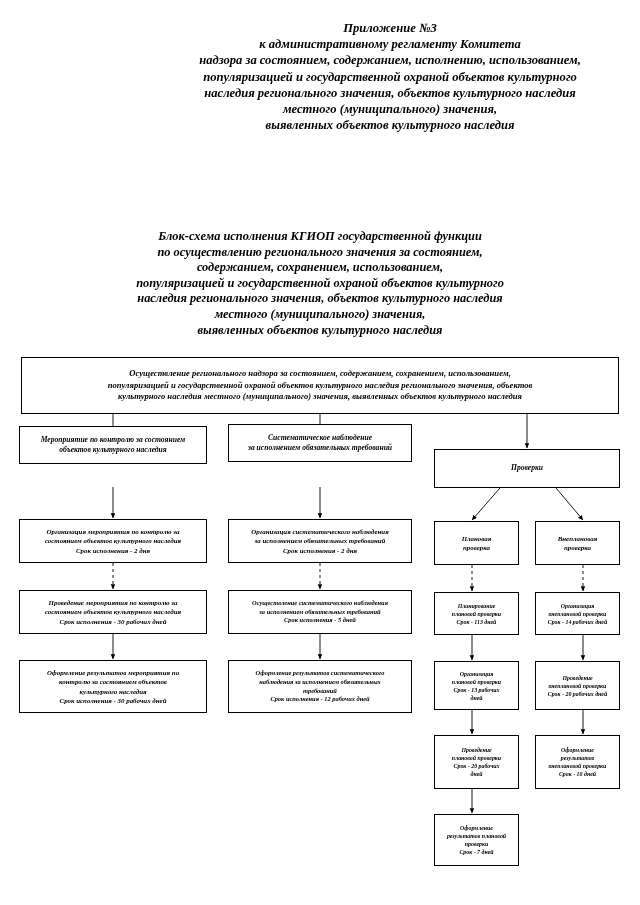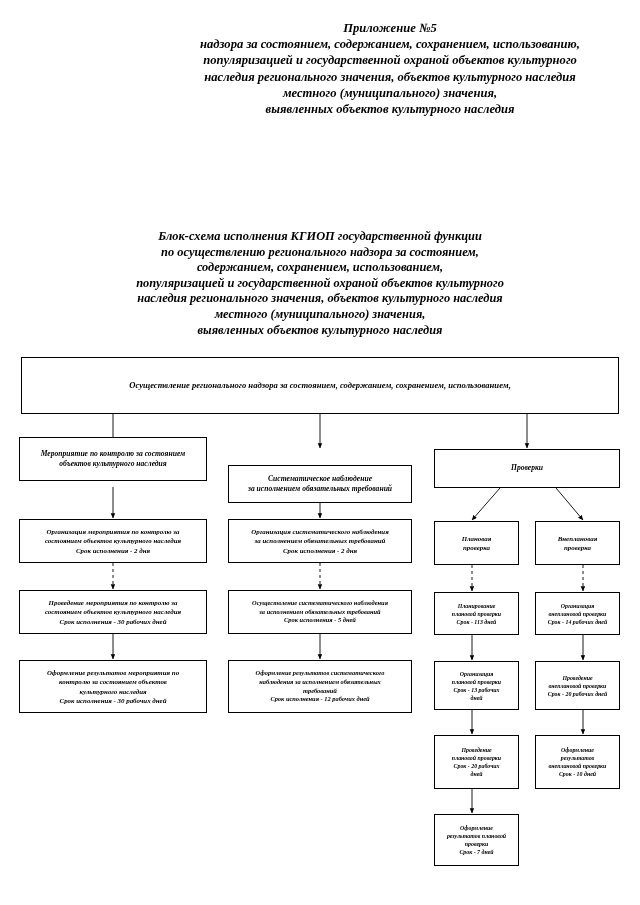--- a/index.html
+++ b/index.html
@@ -86,7 +86,7 @@
 <body>
 
 <div class="appendix-header">
-  <span class="ln">Приложение №5</span>
+  <span class="ln">Приложение №3</span>
   <span class="ln">надзора за состоянием, содержанием, сохранением, использованию,</span>
   <span class="ln">популяризацией и государственной охраной объектов культурного</span>
   <span class="ln">наследия регионального значения, объектов культурного наследия</span>

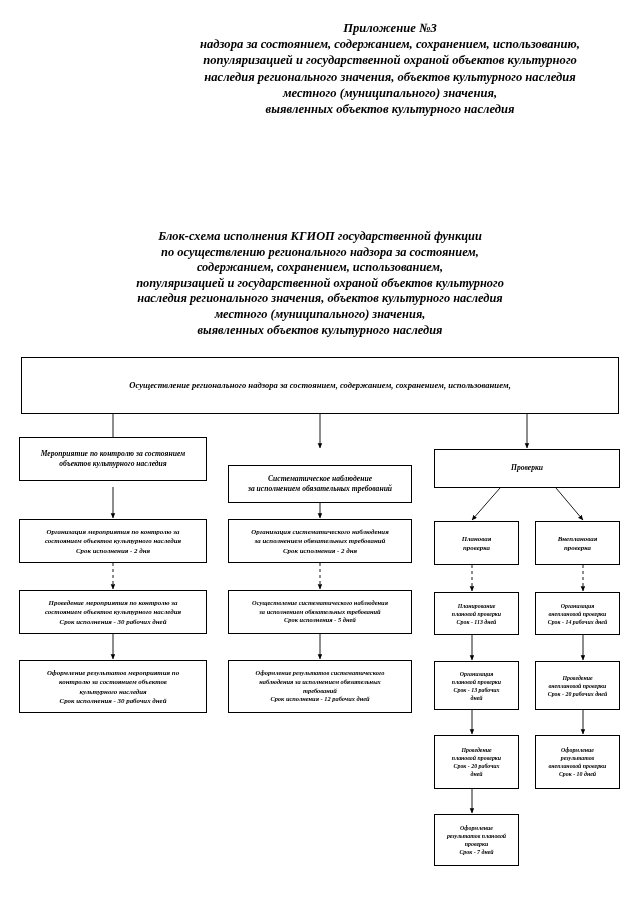--- a/index.html
+++ b/index.html
@@ -87,6 +87,7 @@
 
 <div class="appendix-header">
   <span class="ln">Приложение №3</span>
+  <span class="ln">к административному регламенту Комитета</span>
   <span class="ln">надзора за состоянием, содержанием, сохранением, использованию,</span>
   <span class="ln">популяризацией и государственной охраной объектов культурного</span>
   <span class="ln">наследия регионального значения, объектов культурного наследия</span>

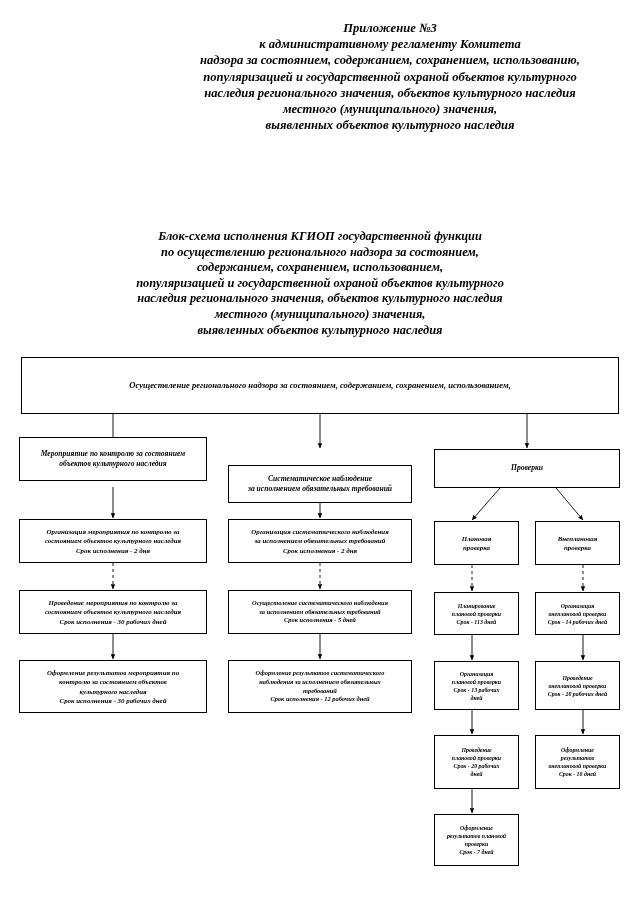--- a/index.html
+++ b/index.html
@@ -88,7 +88,7 @@
 <div class="appendix-header">
   <span class="ln">Приложение №3</span>
   <span class="ln">к административному регламенту Комитета</span>
-  <span class="ln">надзора за состоянием, содержанием, сохранением, использованию,</span>
+  <span class="ln">надзора за состоянием, содержанием, исполнению, использованием,</span>
   <span class="ln">популяризацией и государственной охраной объектов культурного</span>
   <span class="ln">наследия регионального значения, объектов культурного наследия</span>
   <span class="ln">местного (муниципального) значения,</span>

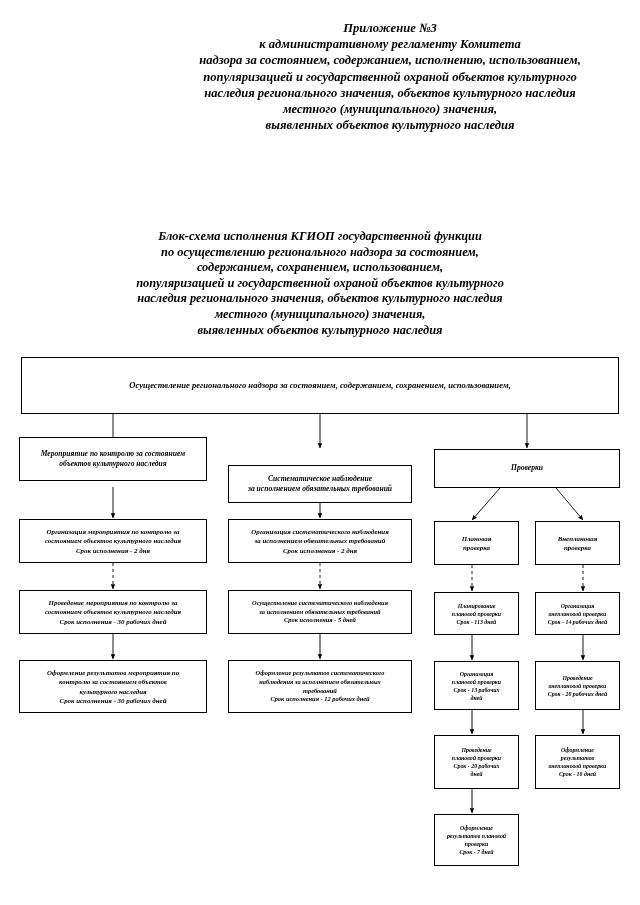--- a/index.html
+++ b/index.html
@@ -97,7 +97,7 @@
 
 <div class="doc-title">
   <span class="ln">Блок-схема исполнения КГИОП государственной функции</span>
-  <span class="ln">по осуществлению регионального надзора за состоянием,</span>
+  <span class="ln">по осуществлению регионального значения за состоянием,</span>
   <span class="ln">содержанием, сохранением, использованием,</span>
   <span class="ln">популяризацией и государственной охраной объектов культурного</span>
   <span class="ln">наследия регионального значения, объектов культурного наследия</span>

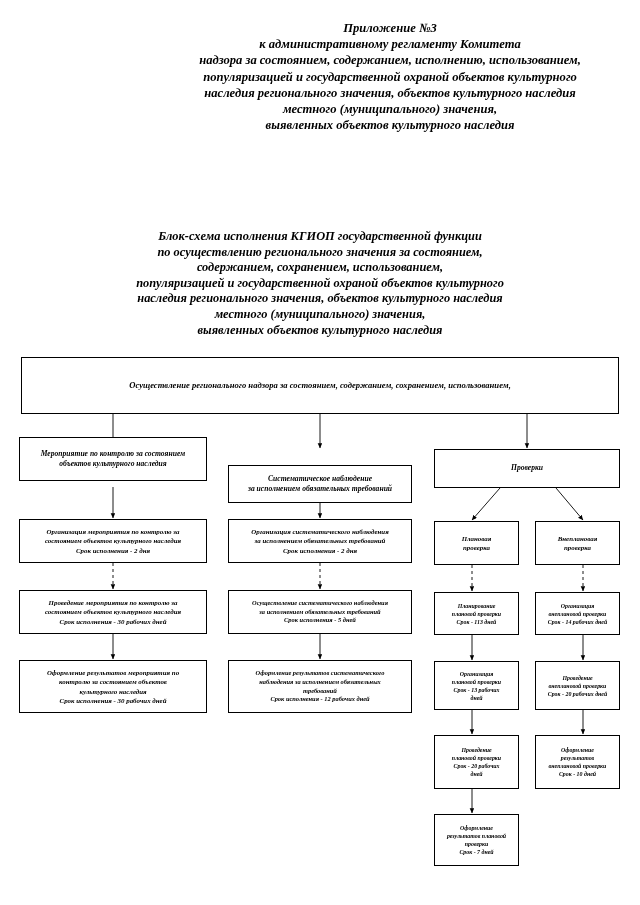--- a/index.html
+++ b/index.html
@@ -144,6 +144,7 @@
   <div class="node n-root" style="left:21px; top:357px; width:598px; height:57px;">
     <span class="txt">
       <span class="ln">Осуществление регионального надзора за состоянием, содержанием, сохранением, использованием,</span>
+      <span class="ln">популяризацией и государственной охраной объектов культурного наследия регионального значения, объектов</span>
     </span>
   </div>
 

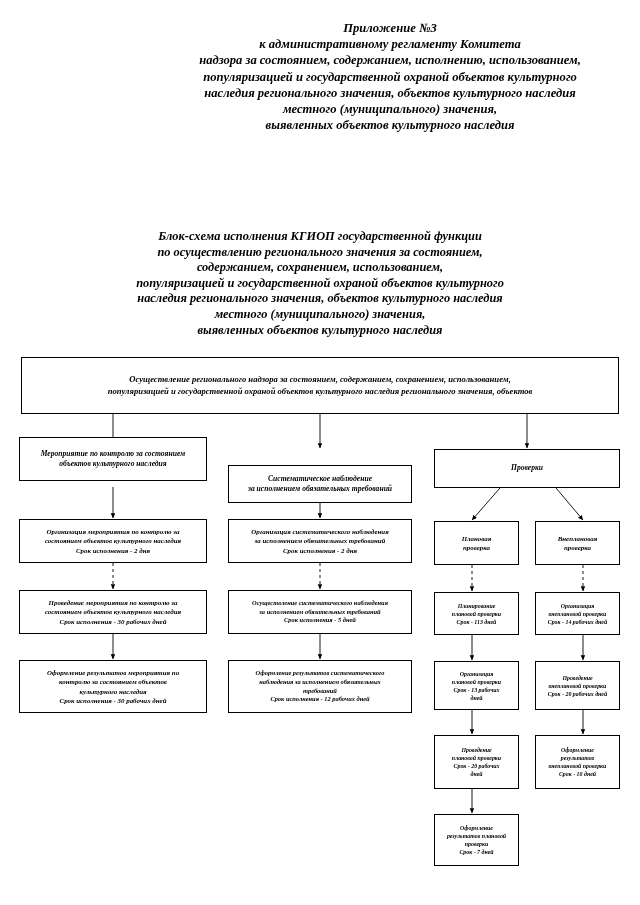--- a/index.html
+++ b/index.html
@@ -145,6 +145,7 @@
     <span class="txt">
       <span class="ln">Осуществление регионального надзора за состоянием, содержанием, сохранением, использованием,</span>
       <span class="ln">популяризацией и государственной охраной объектов культурного наследия регионального значения, объектов</span>
+      <span class="ln">культурного наследия местного (муниципального) значения, выявленных объектов культурного наследия</span>
     </span>
   </div>
 

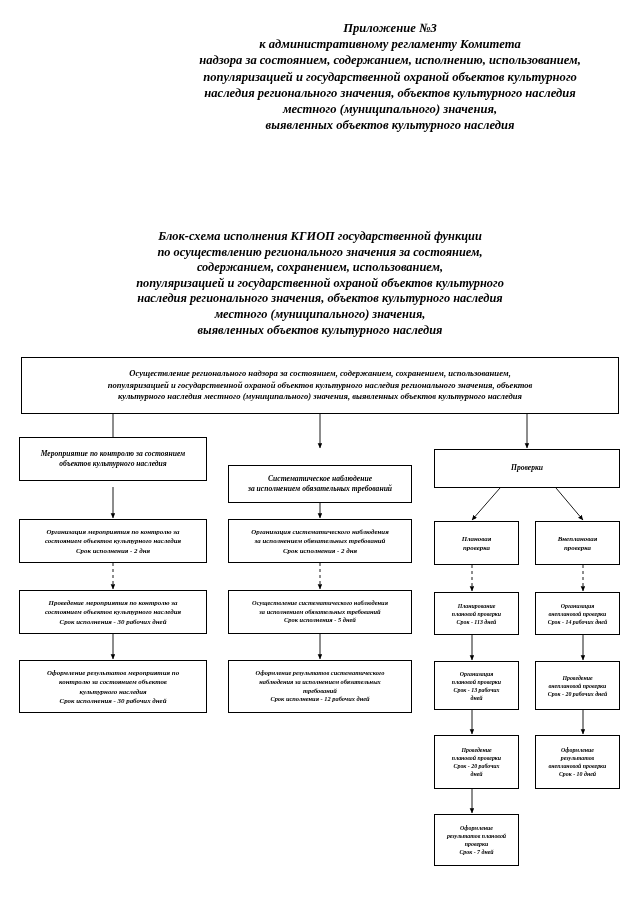--- a/index.html
+++ b/index.html
@@ -149,7 +149,7 @@
     </span>
   </div>
 
-  <div class="node n-lvl1" style="left:19px; top:437px; width:188px; height:44px;">
+  <div class="node n-lvl1" style="left:19px; top:426px; width:188px; height:38px;">
     <span class="txt">
       <span class="ln">Мероприятие по контролю за состоянием</span>
       <span class="ln">объектов культурного наследия</span>

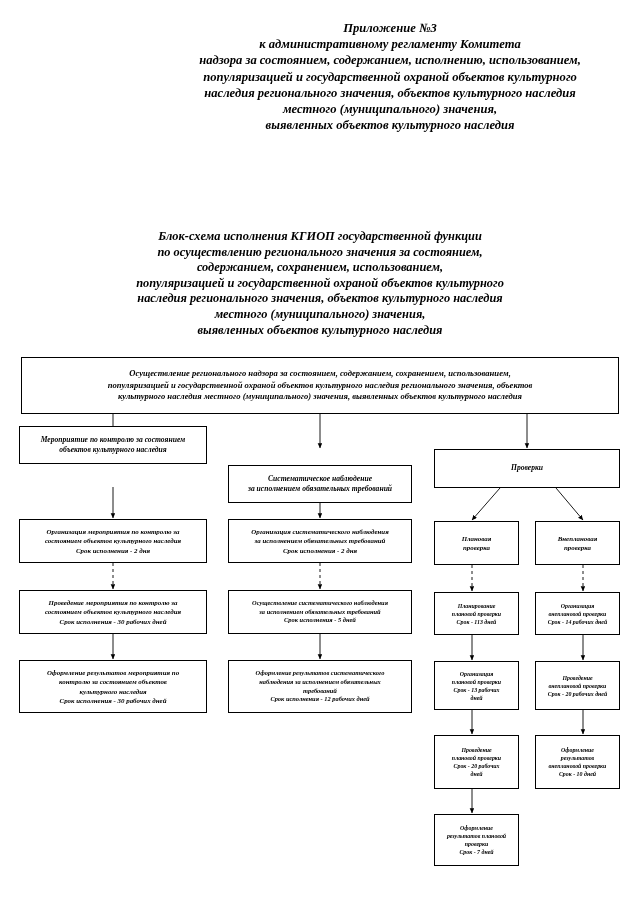--- a/index.html
+++ b/index.html
@@ -181,7 +181,7 @@
     </span>
   </div>
 
-  <div class="node n-lvl1" style="left:228px; top:465px; width:184px; height:38px;">
+  <div class="node n-lvl1" style="left:228px; top:424px; width:184px; height:38px;">
     <span class="txt">
       <span class="ln">Систематическое наблюдение</span>
       <span class="ln">за исполнением обязательных требований</span>

